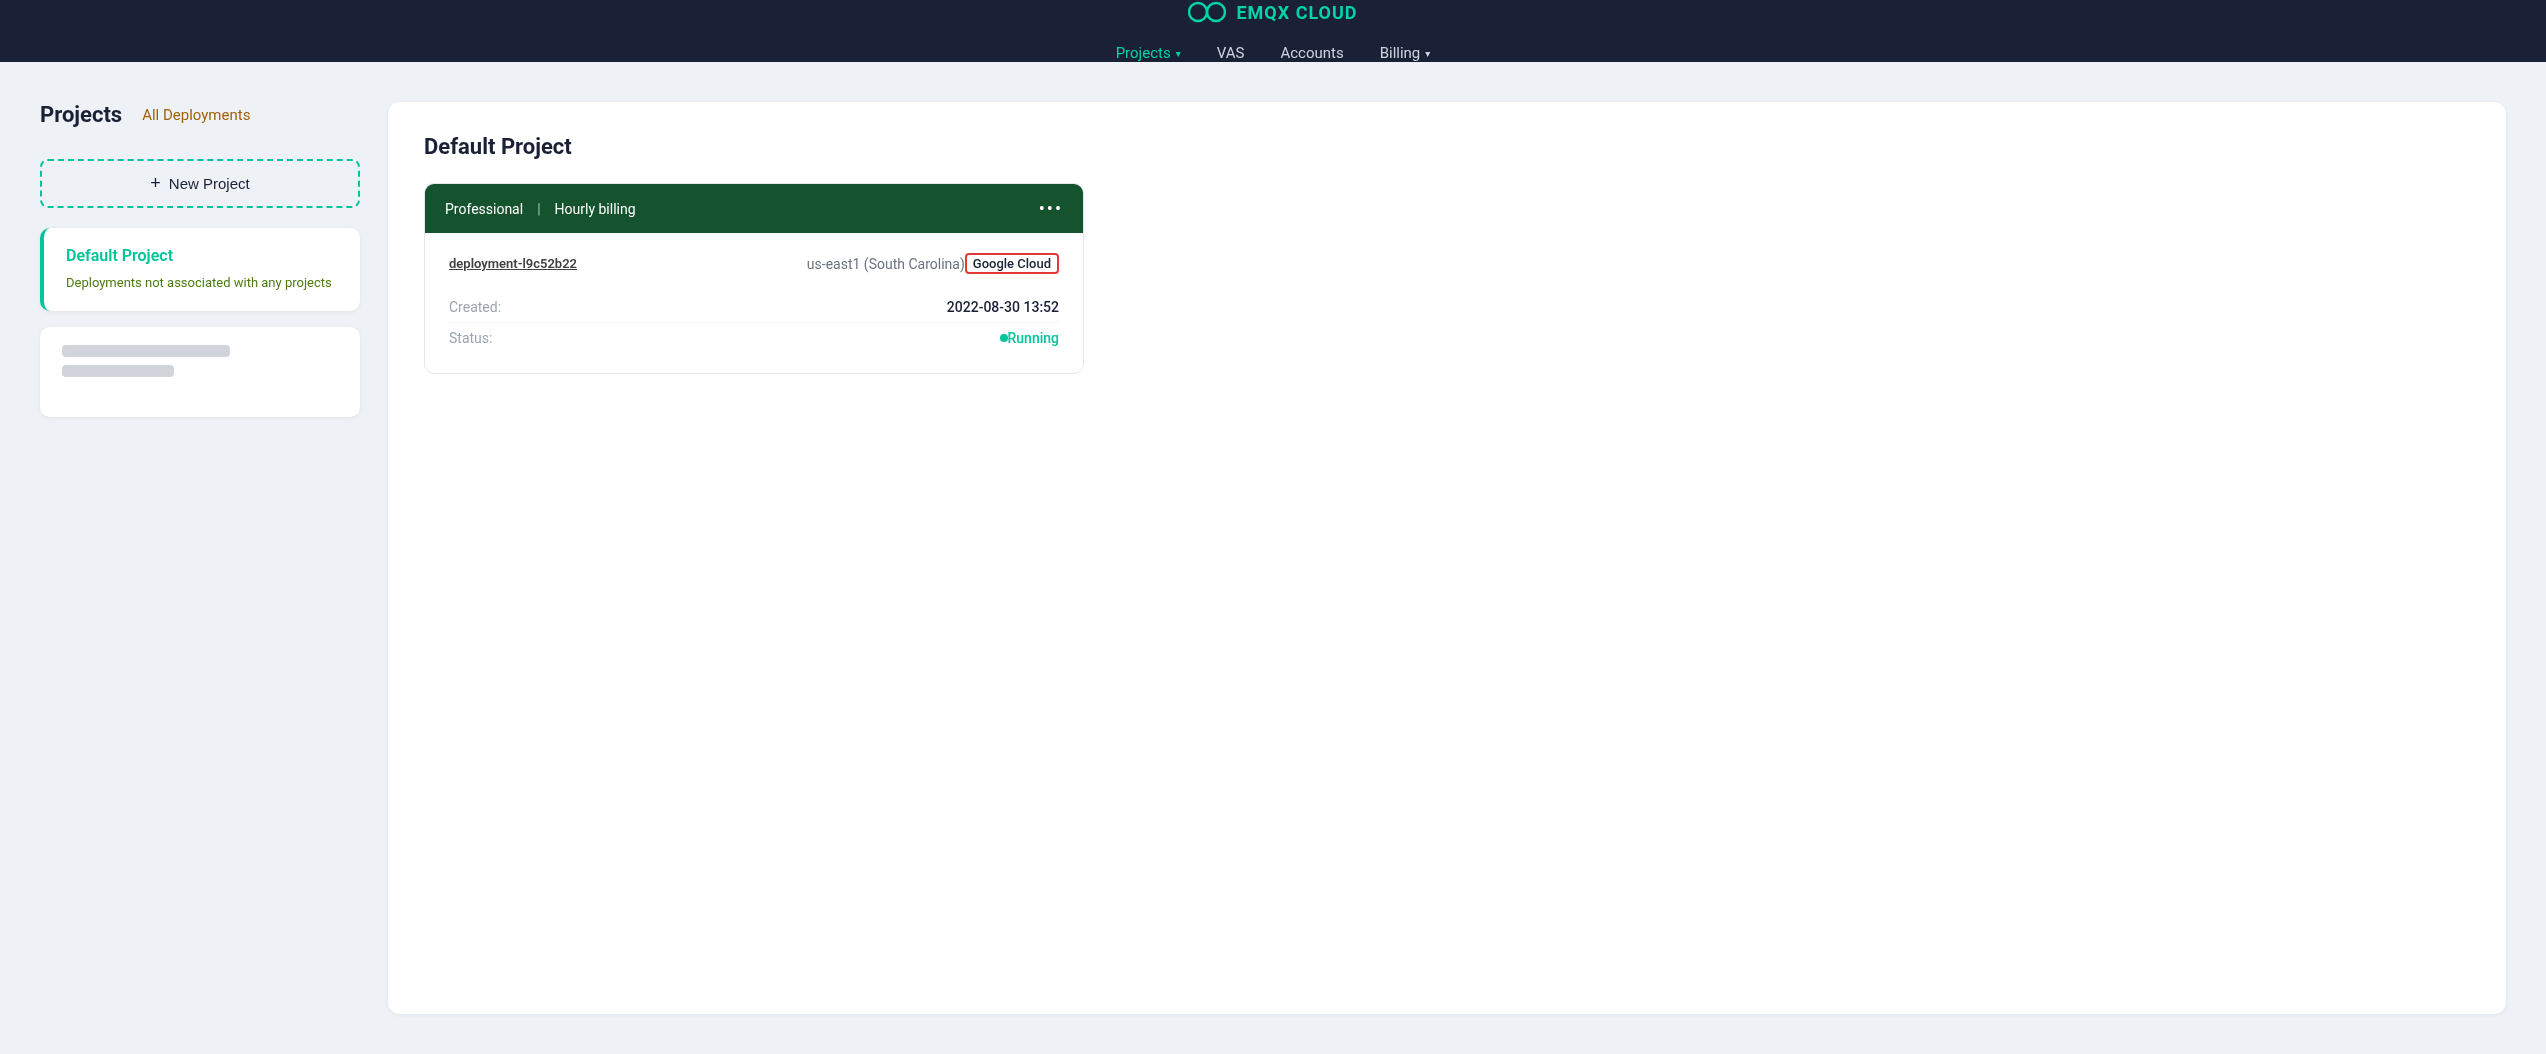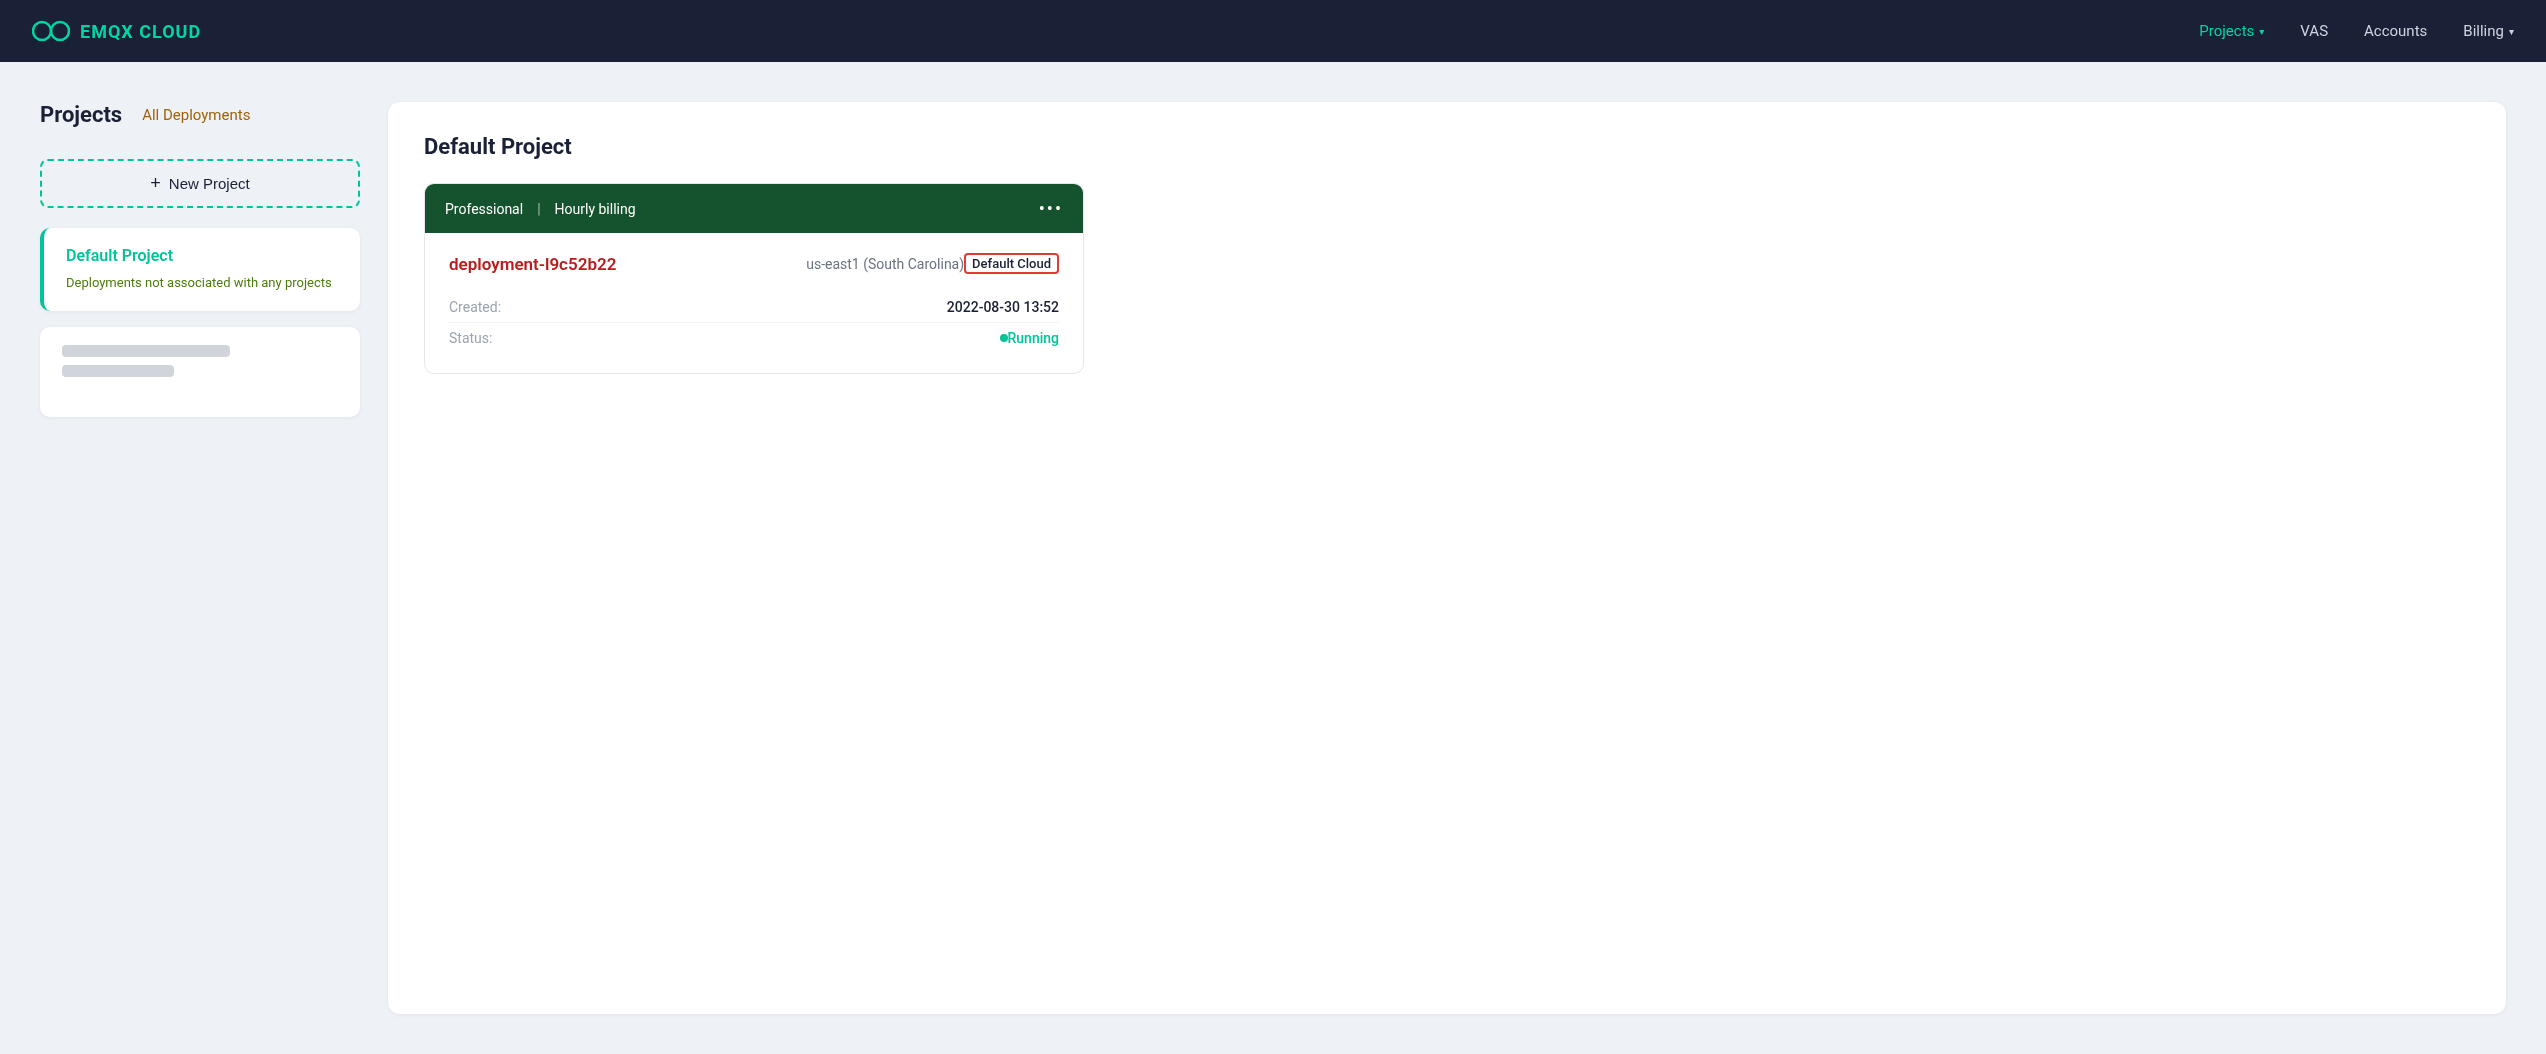--- a/index.html
+++ b/index.html
@@ -13,6 +13,7 @@
       align-items: center;
       padding: 0 32px;
       justify-content: space-between;
+      flex-direction: column;
     }
     .header-logo {
       display: flex;

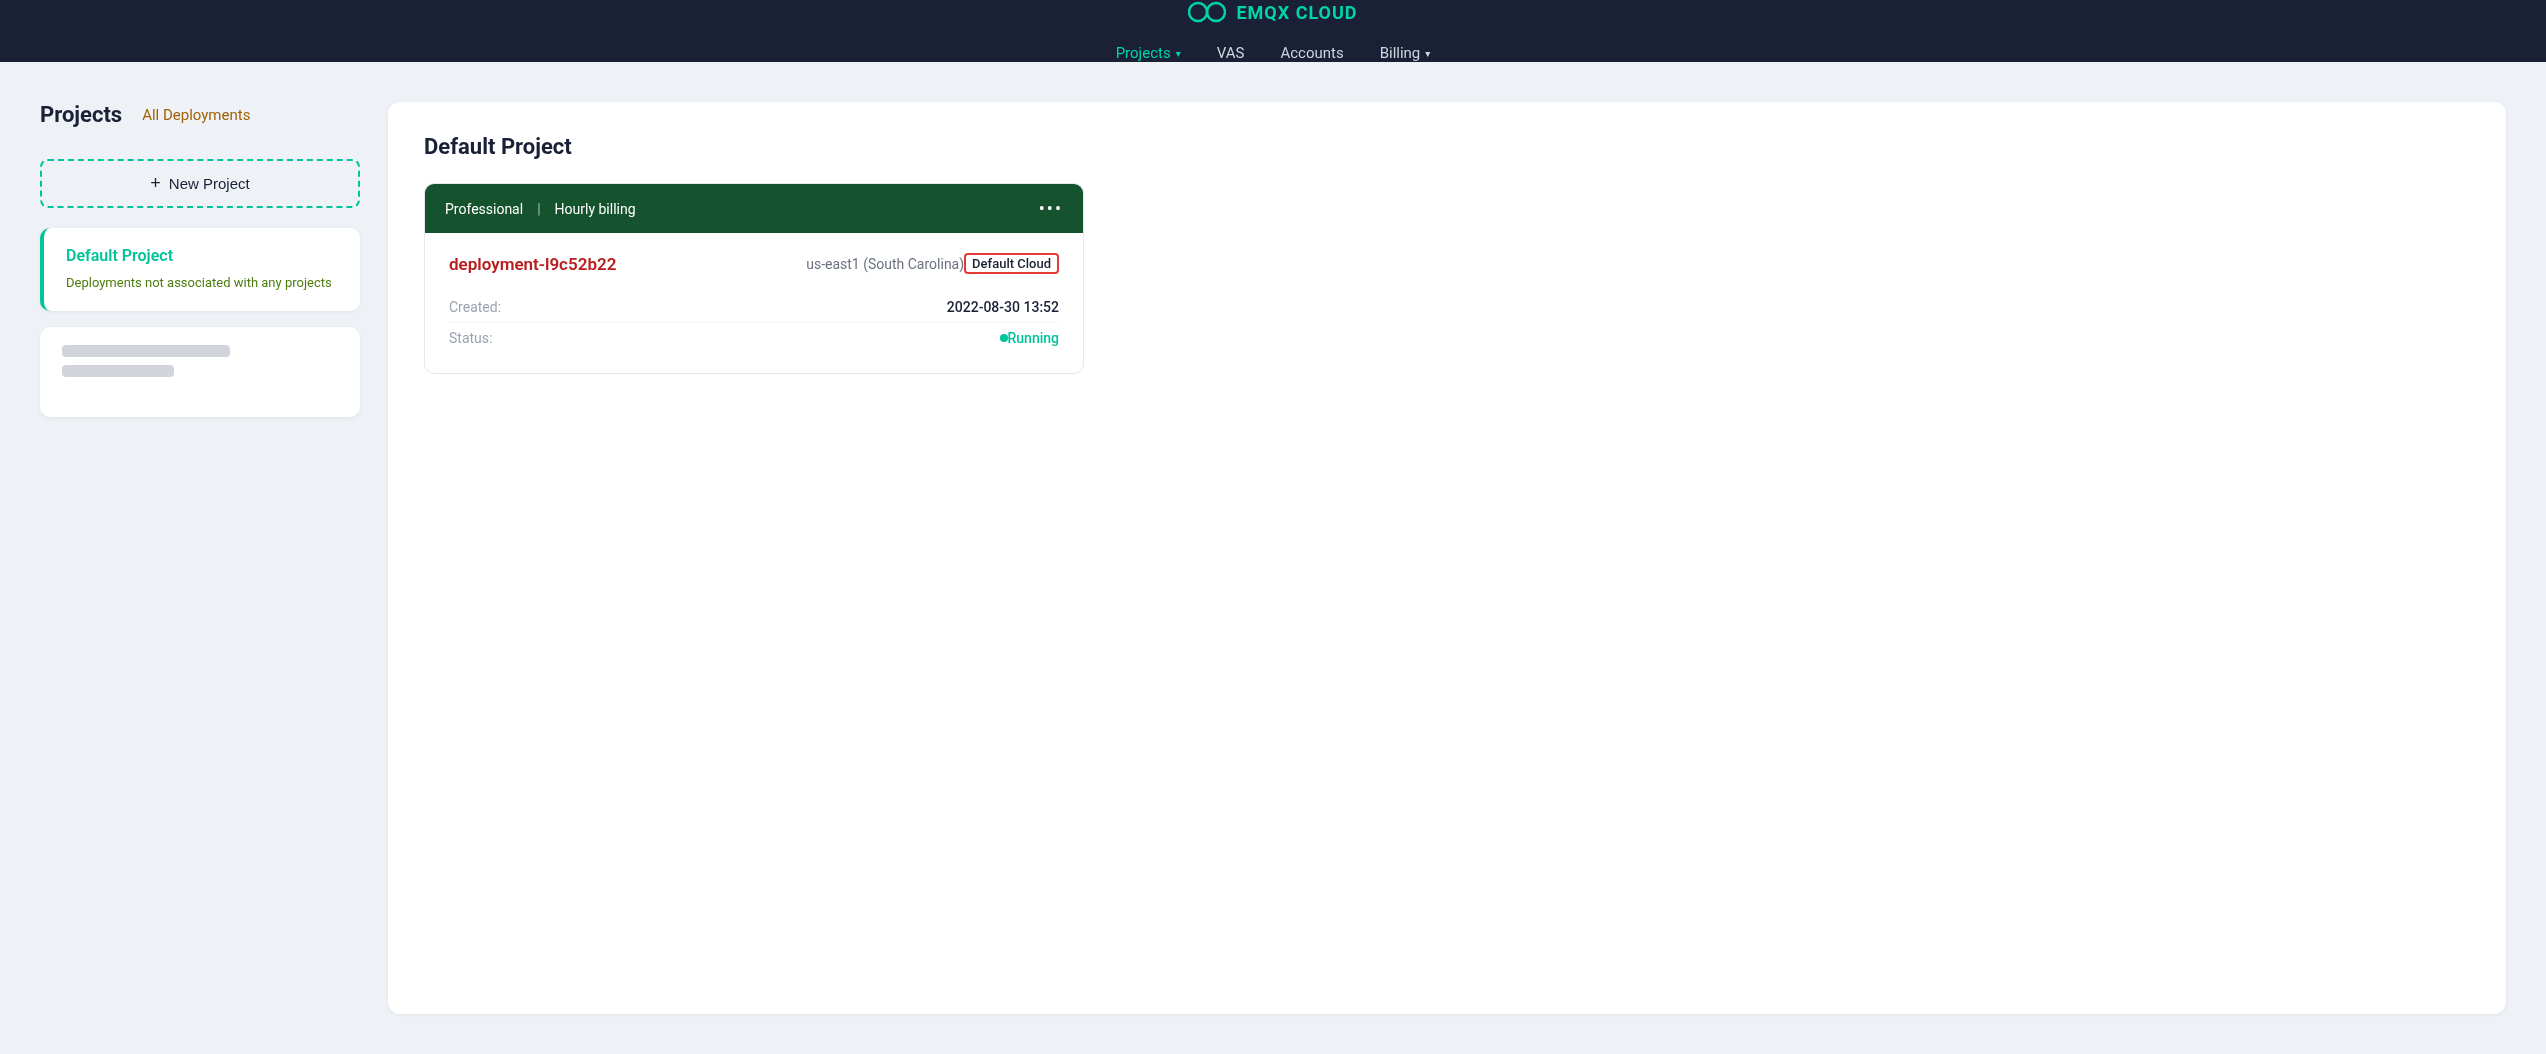--- a/index.html
+++ b/index.html
@@ -195,9 +195,10 @@
       margin-bottom: 18px;
     }
     .deployment-name {
-      font-size: 17px;
+      font-size: 13px;
       font-weight: 600;
-      color: #b91c1c;
+      color: #404040;
+      text-decoration: underline;
     }
     .deployment-region {
       display: flex;

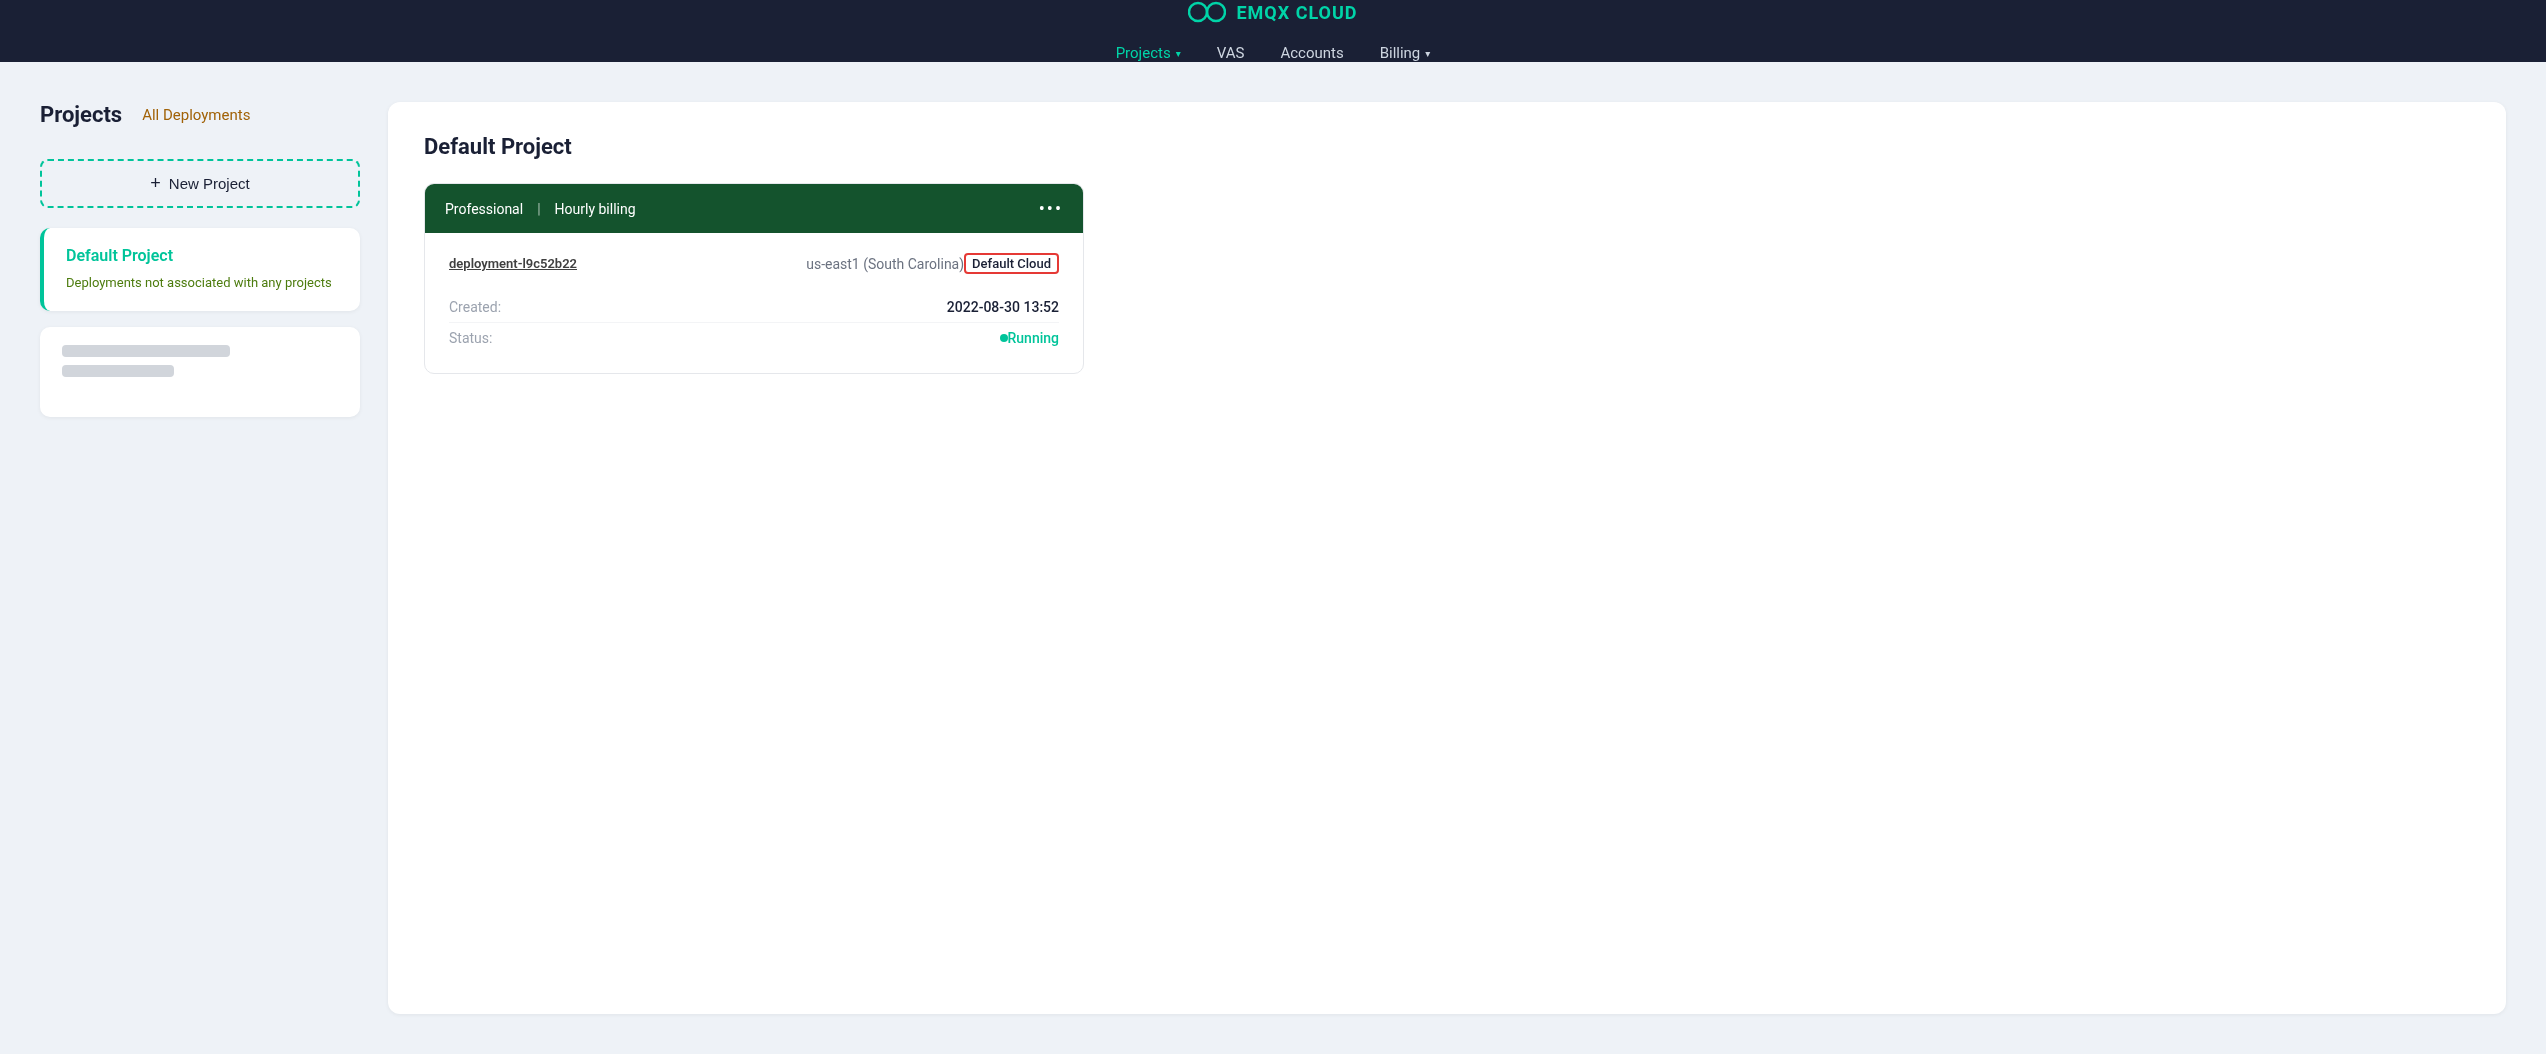--- a/index.html
+++ b/index.html
@@ -318,7 +318,7 @@
           <span class="deployment-name">deployment-l9c52b22</span>
           <div class="deployment-region">
             <span>us-east1 (South Carolina)</span>
-            <span class="google-cloud-badge">Default Cloud</span>
+            <span class="google-cloud-badge">Google Cloud</span>
           </div>
         </div>
 

